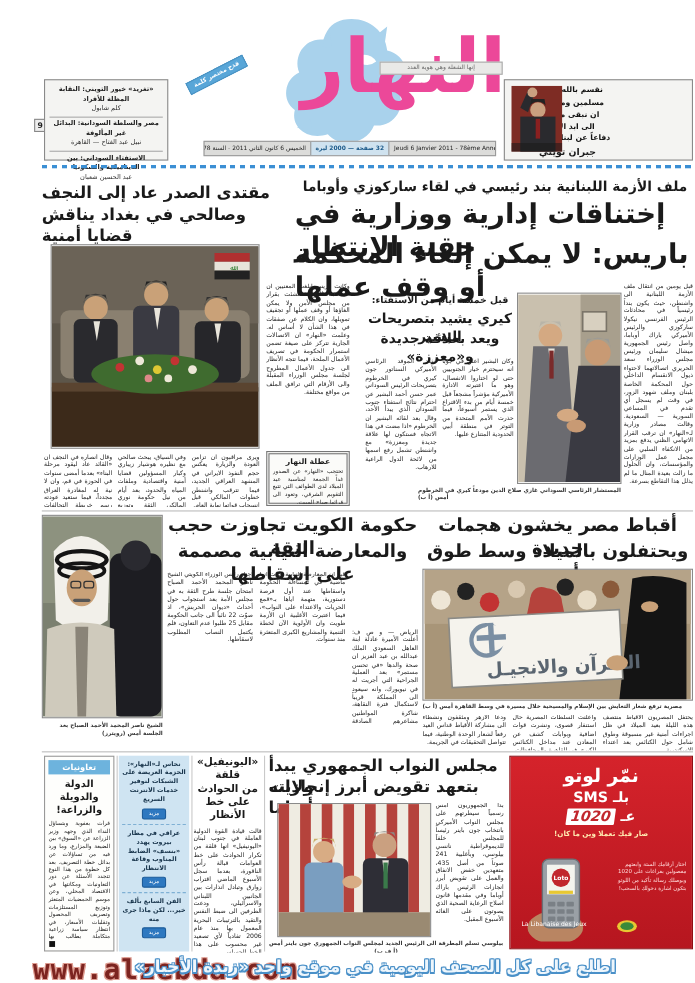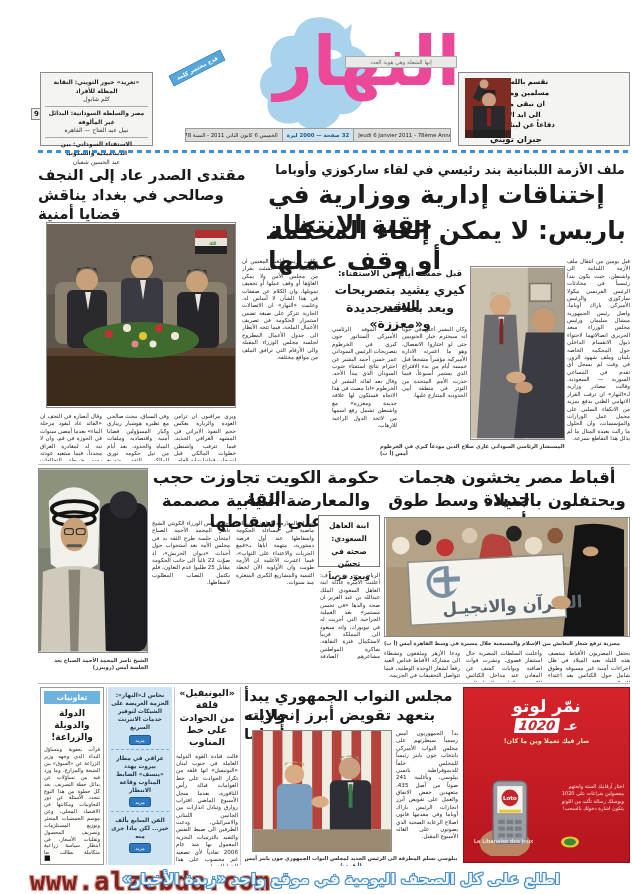--- a/index.html
+++ b/index.html
@@ -177,6 +177,10 @@
   </svg>
 
   <div class="abs body-txt hid" style="left:242px;top:258px;width:76px;height:150px;">وكانت باريس أبلغت المعنيين ان المحكمة الدولية أنشئت بقرار من مجلس الأمن ولا يمكن الغاؤها أو وقف عملها أو تجفيف تمويلها، وان الكلام عن صفقات في هذا الشأن لا أساس له. وعلمت «النهار» ان الاتصالات الجارية تتركز على صيغة تضمن استمرار الحكومة في تصريف الأعمال الملحة، فيما تتجه الأنظار الى جدول الأعمال المطروح لجلسة مجلس الوزراء المقبلة والى الأرقام التي ترافق الملف من مواقع مختلفة.</div>
+  <div class="abs notebox" style="left:242px;top:410px;width:76px;height:50px;">
+    <div class="nb-t">عطلة النهار</div>
+    <div class="nb-x hid" style="height:32px;">تحتجب «النهار» عن الصدور غداً الجمعة لمناسبة عيد الميلاد لدى الطوائف التي تتبع التقويم الشرقي، وتعود الى قرائها صباح السبت.</div>
+  </div>
 
   <div class="abs body-txt hid" style="left:567px;top:258px;width:63px;height:205px;">قبل يومين من انتقال ملف الأزمة اللبنانية الى واشنطن، حيث يكون بنداً رئيسياً في محادثات الرئيس الفرنسي نيكولا ساركوزي والرئيس الأميركي باراك أوباما، واصل رئيس الجمهورية ميشال سليمان ورئيس مجلس الوزراء سعد الحريري اتصالاتهما لاحتواء ذيول الانقسام الداخلي حول المحكمة الخاصة بلبنان وملف شهود الزور، في وقت لم يسجل أي تقدم في المساعي السورية — السعودية. وقالت مصادر وزارية لـ«النهار» ان ترقب القرار الاتهامي الظني يدفع بمزيد من الانكفاء السلبي على مجمل عمل الوزارات والمؤسسات، وان الحلول ما زالت بعيدة المنال ما لم يذلل هذا التقاطع بسرعة.</div>
 

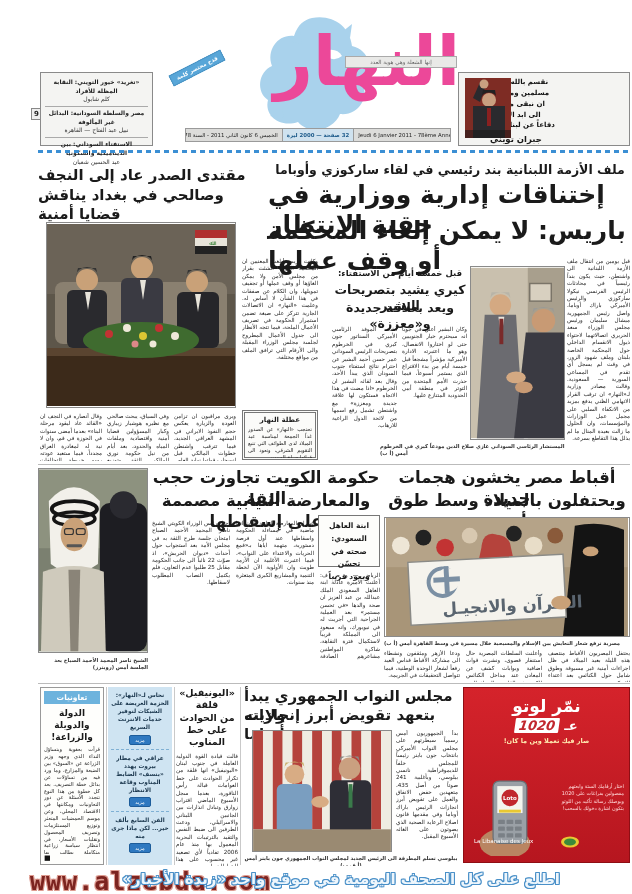--- a/index.html
+++ b/index.html
@@ -240,11 +240,6 @@
   <div class="abs body-txt hid" style="left:152px;top:520px;width:78px;height:138px;">اجتاز رئيس الوزراء الكويتي الشيخ ناصر المحمد الأحمد الصباح امتحان جلسة طرح الثقة به في مجلس الأمة بعد استجواب حول أحداث «ديوان الحربش»، اذ صوّت 22 نائباً الى جانب الحكومة مقابل 25 طلبوا عدم التعاون، فلم يكتمل النصاب المطلوب لاسقاطها.</div>
   <div class="abs body-txt hid" style="left:236px;top:520px;width:78px;height:138px;">غير ان المعارضة النيابية أكدت انها ماضية في مساءلة الحكومة واسقاطها عند أول فرصة دستورية، متهمة اياها بـ«قمع الحريات والاعتداء على النواب»، فيما اعتبرت الأغلبية ان الأزمة طويت وان الأولوية الآن لخطة التنمية والمشاريع الكبرى المتعثرة منذ سنوات.</div>
 
-  <div class="abs saudibox" style="left:318px;top:515px;width:62px;height:52px;">
-    <div>ابنة العاهل السعودي:</div>
-    <div>صحته في تحسّن</div>
-    <div>ويعود قريباً</div>
-  </div>
   <div class="abs body-txt hid" style="left:320px;top:572px;width:60px;height:88px;">الرياض — و ص ف: أعلنت الأميرة عادلة ابنة العاهل السعودي الملك عبدالله بن عبد العزيز ان صحة والدها «في تحسن مستمر» بعد العملية الجراحية التي أجريت له في نيويورك، وانه سيعود الى المملكة قريباً لاستكمال فترة النقاهة، شاكرة المواطنين مشاعرهم الصادقة ودعواتهم له بالشفاء العاجل.</div>
 
   <svg class="abs photo" style="left:384px;top:517px;width:246px;height:120px;" viewBox="0 0 246 120">

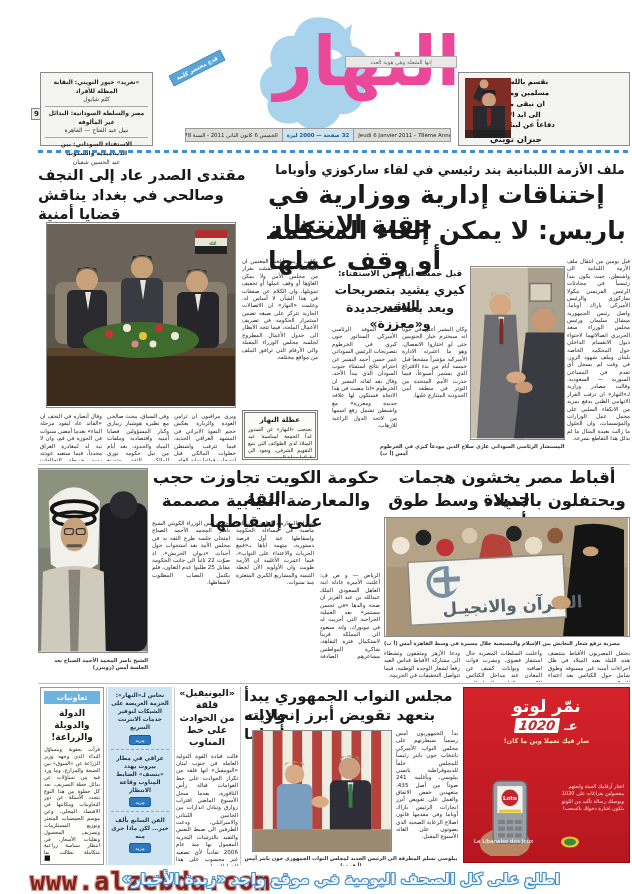--- a/index.html
+++ b/index.html
@@ -296,7 +296,7 @@
   <div class="abs" style="left:176px;top:687px;width:62px;height:178px;">
     <div class="h-sm" style="font-size:9.5px;">«اليونيفيل» قلقة</div>
     <div class="h-sm" style="font-size:9.5px;">من الحوادث</div>
-    <div class="h-sm" style="font-size:9.5px;">على خط المناوب</div>
+    <div class="h-sm" style="font-size:9.5px;">على خط الأنظار</div>
     <div class="body-txt hid" style="height:128px;margin-top:4px;">قالت قيادة القوة الدولية العاملة في جنوب لبنان «اليونيفيل» انها قلقة من تكرار الحوادث على خط العوامات قبالة رأس الناقورة، بعدما سجل الأسبوع الماضي اقتراب زوارق وتبادل انذارات بين الجانبين اللبناني والاسرائيلي، ودعت الطرفين الى ضبط النفس والتقيد بالترتيبات البحرية المعمول بها منذ عام 2006 تفادياً لأي تصعيد غير محسوب على هذا الخط الحساس.</div>
   </div>
 

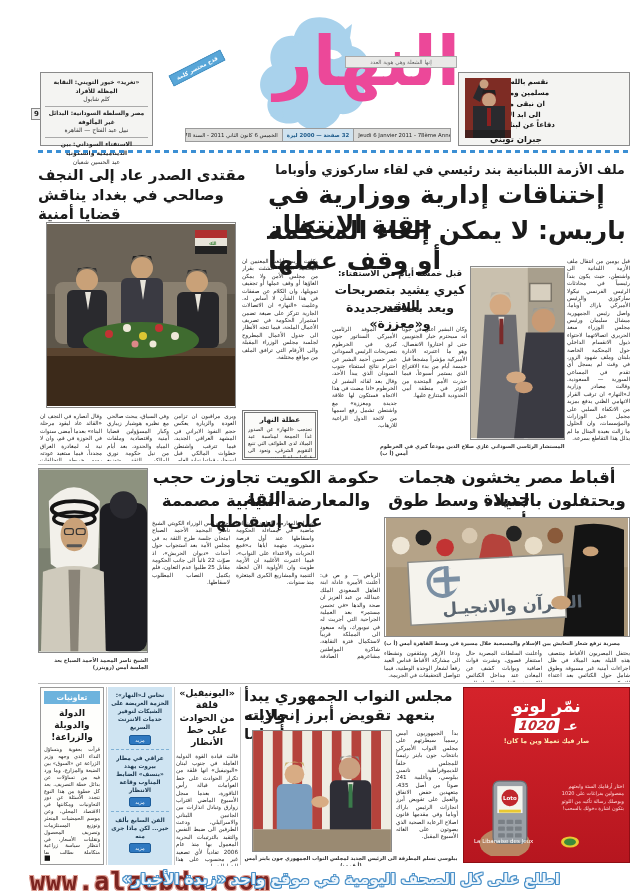--- a/index.html
+++ b/index.html
@@ -340,6 +340,7 @@
 
   <div class="abs ad" style="left:463px;top:687px;width:167px;height:176px;">
     <div class="l1">نمّر لوتو</div>
+    <div class="l2"><span>بلـ</span> <span class="lat">SMS</span></div>
     <div class="l2"><span>عـ</span> <span class="numbox">1020</span></div>
     <div class="tag">صار فيك تعملا وين ما كان!</div>
     <svg class="abs" style="left:8px;top:88px;width:75px;height:80px;" viewBox="0 0 75 95">

